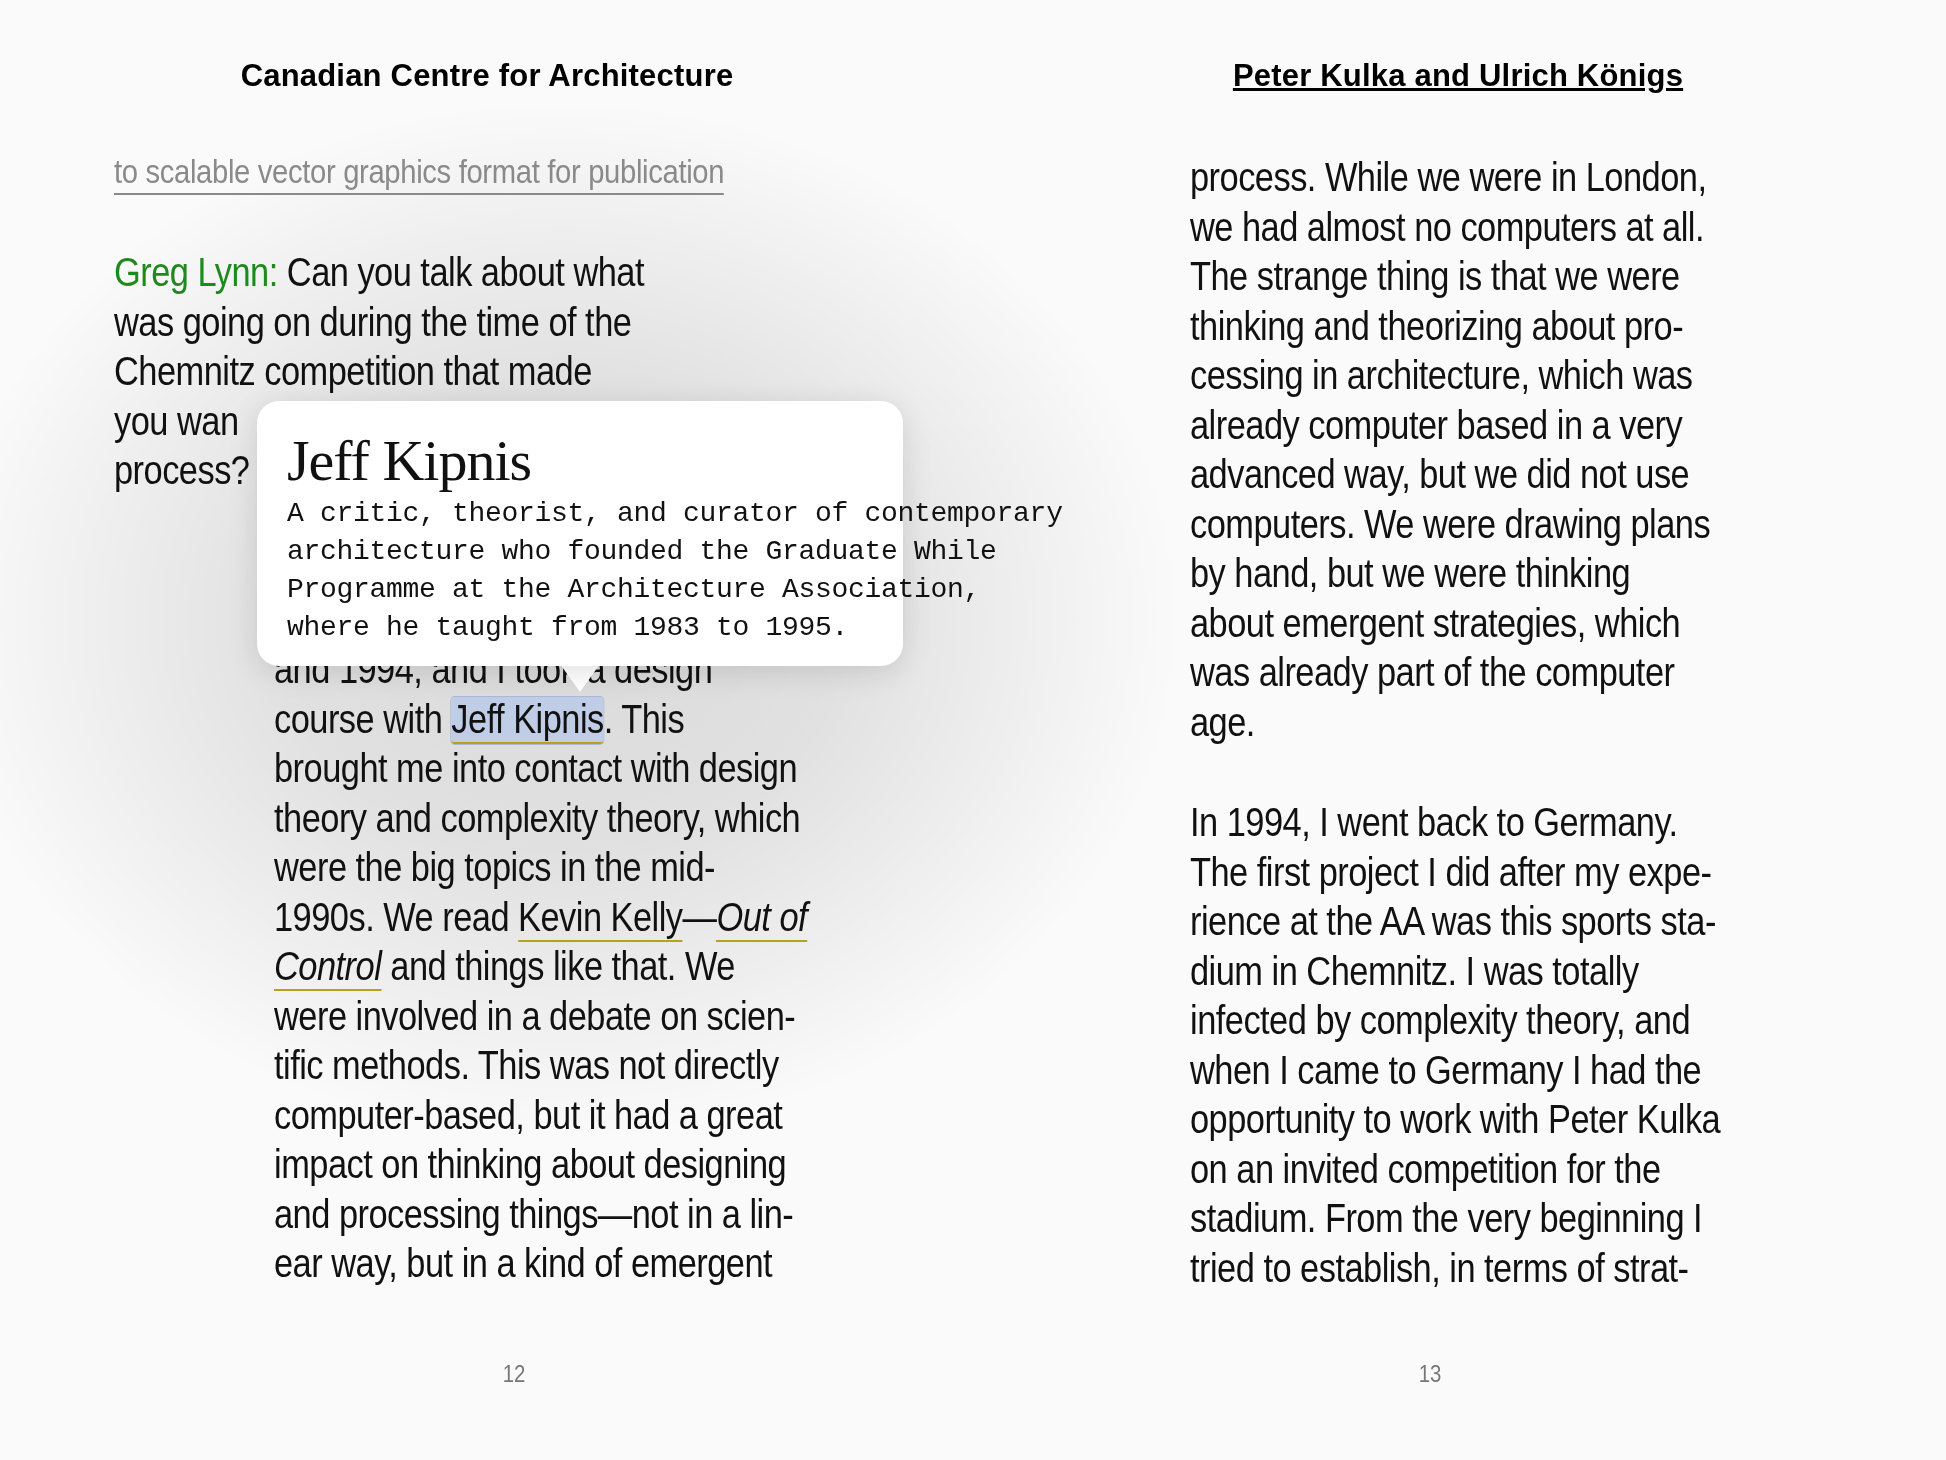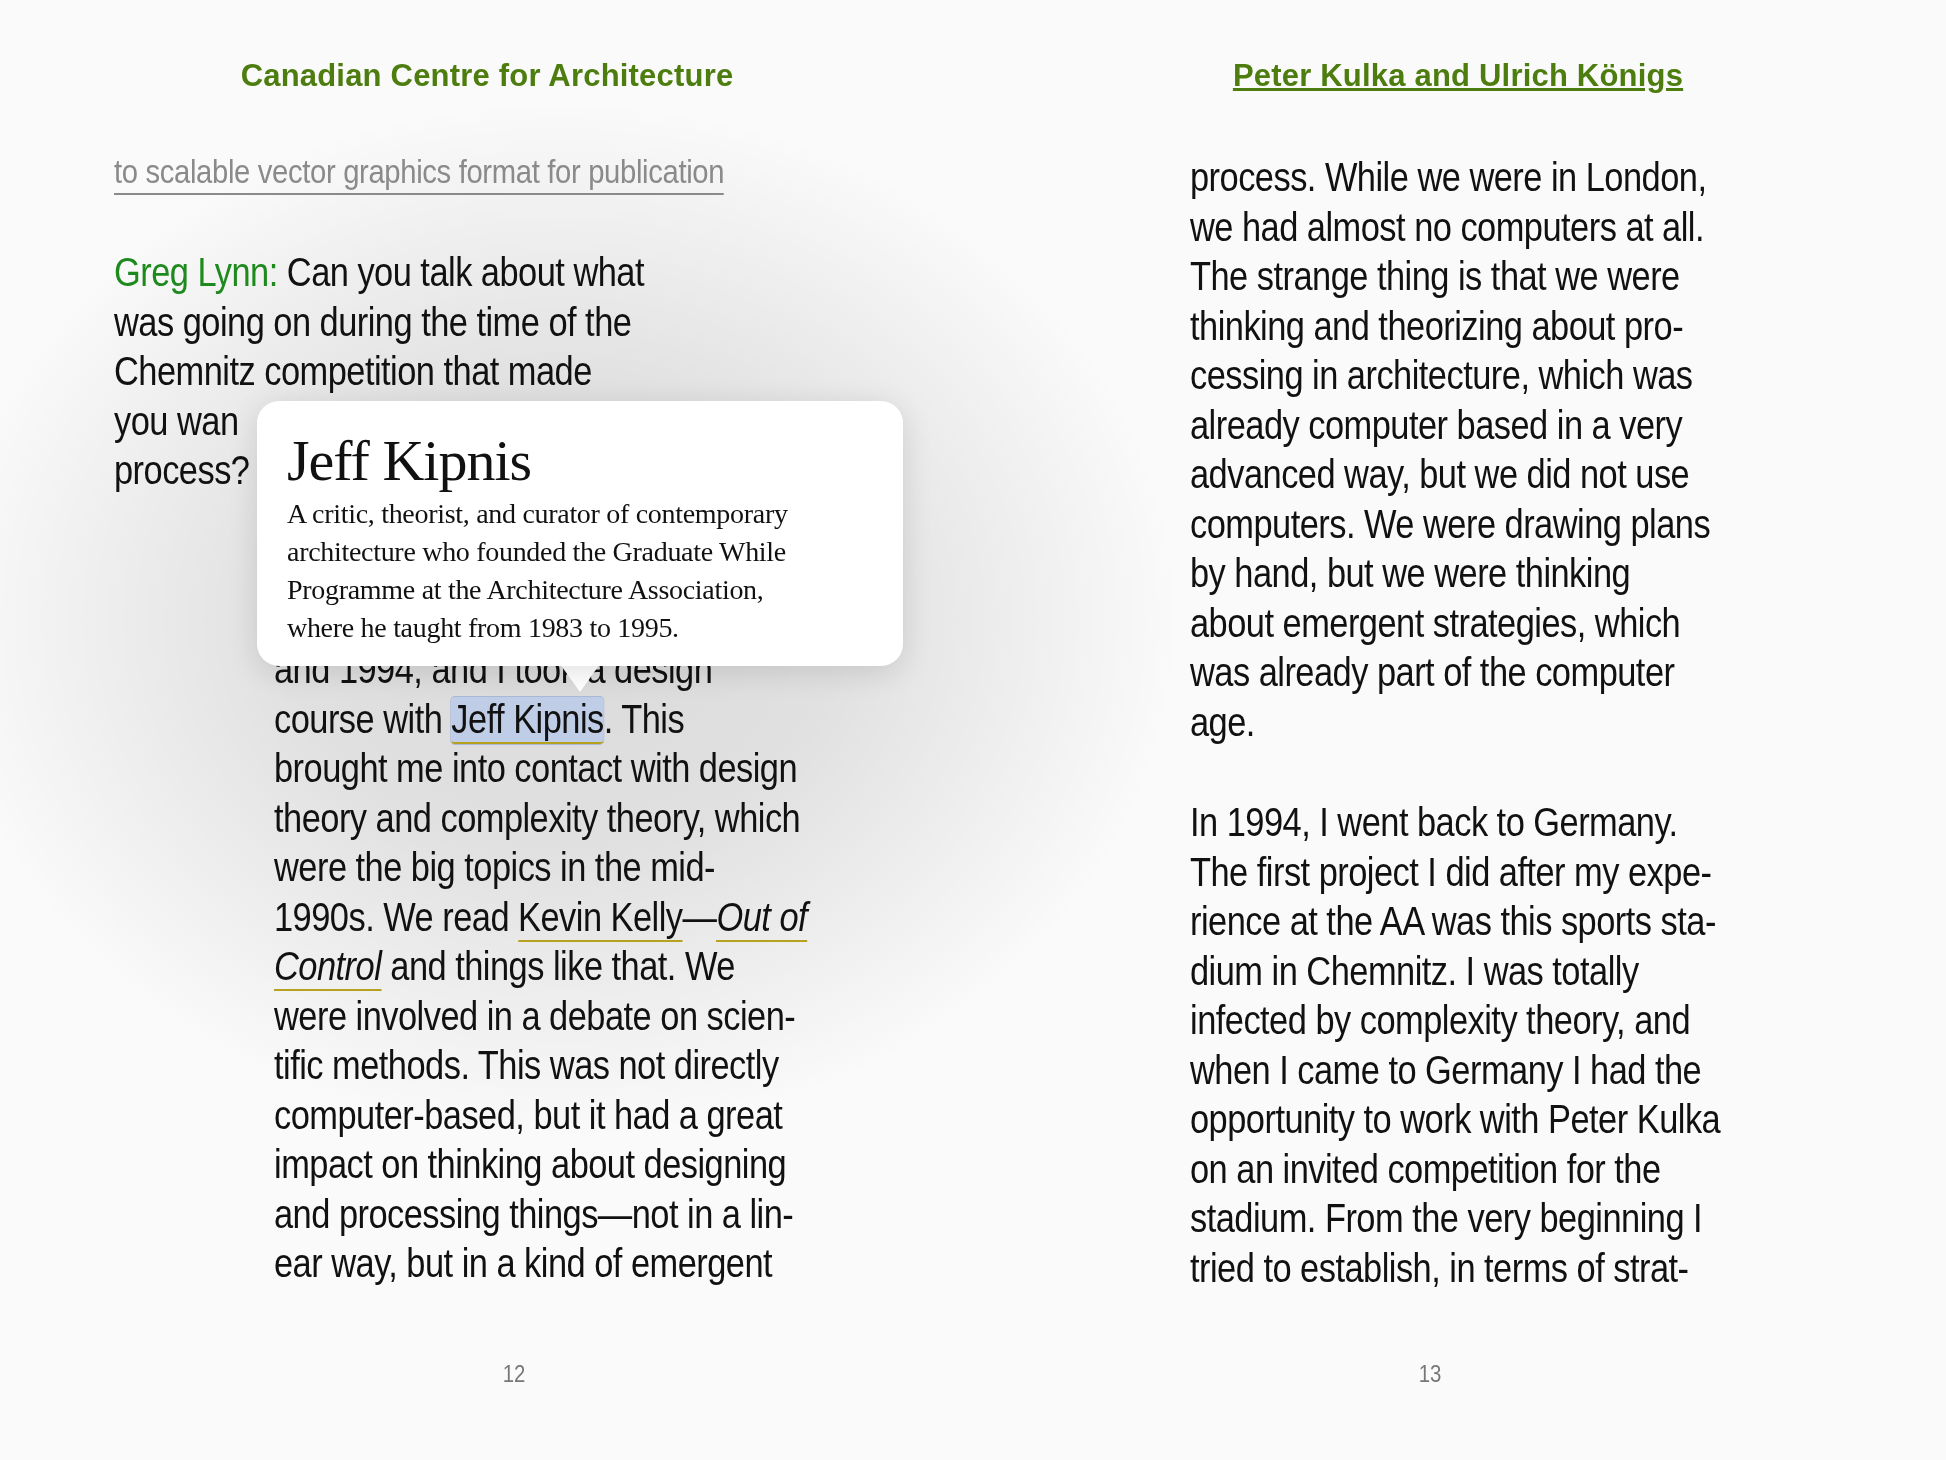--- a/index.html
+++ b/index.html
@@ -14,7 +14,7 @@
     pointer-events: none;
   }
   .running-head {
-    position: absolute; top: 58px; font-size: 31px; font-weight: bold; color: #4d7c0f;
+    position: absolute; top: 58px; font-size: 31px; font-weight: bold; color: #000000;
     transform: translateX(-50%); white-space: nowrap; letter-spacing: 0.2px;
   }
   .body-text {

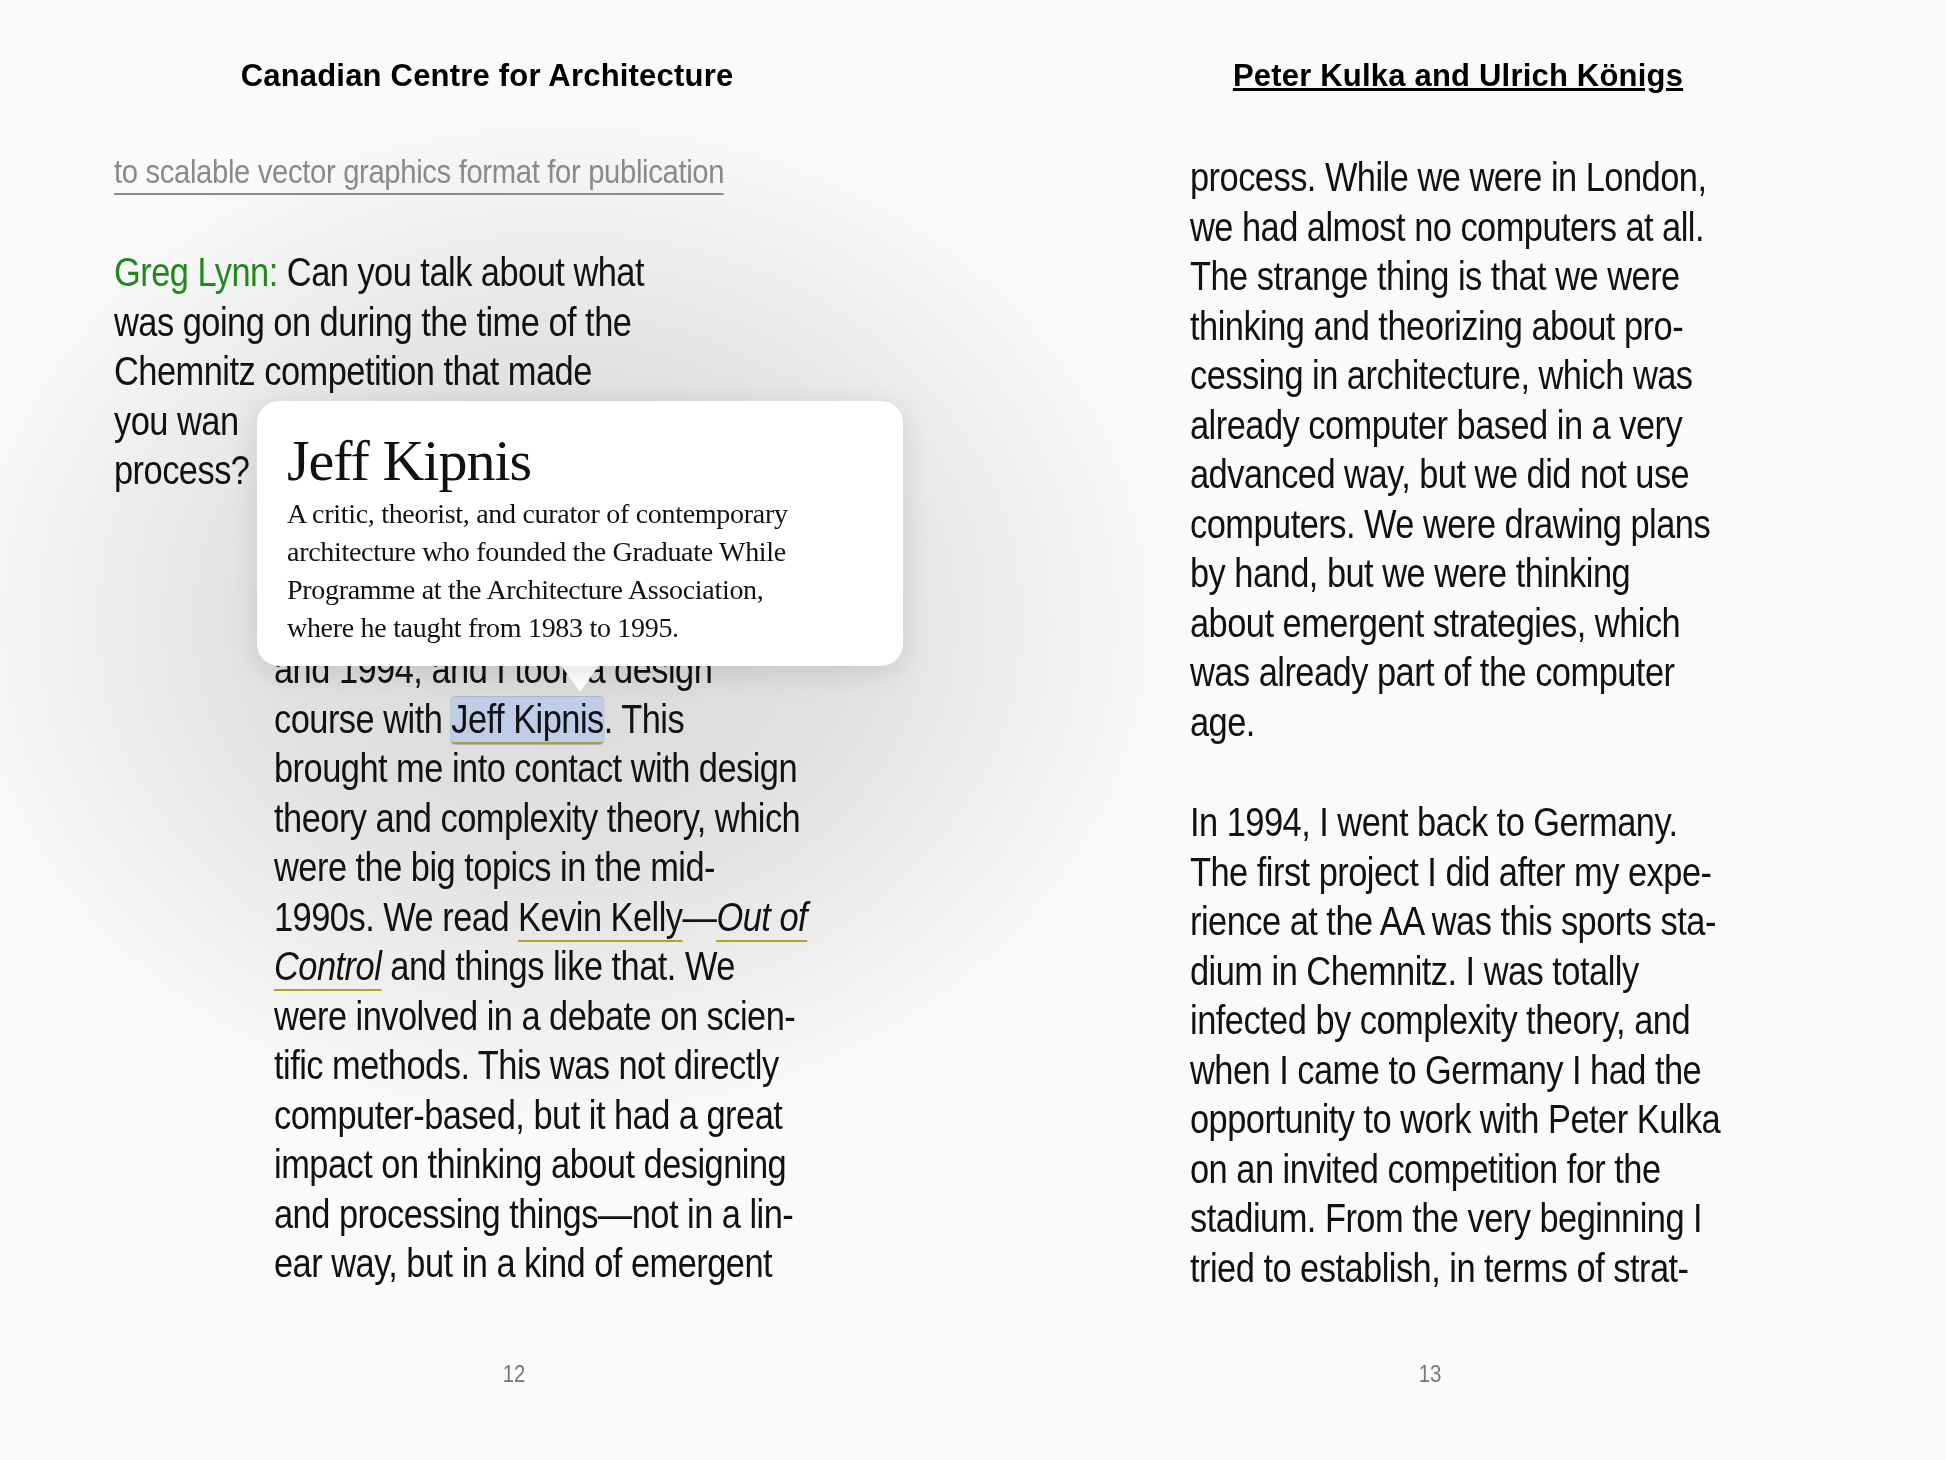--- a/index.html
+++ b/index.html
@@ -50,7 +50,7 @@
     font-size: 58px; color: #111; letter-spacing: -1px; white-space: nowrap;
   }
   .popover-body {
-    position: absolute; left: 30px; top: 94px; width: 600px; font-family: Liberation Serif, serif;
+    position: absolute; left: 30px; top: 94px; width: 600px; font-family: Liberation Mono, monospace;
     font-size: 28px; line-height: 38px; color: #111; letter-spacing: -0.3px;
   }
   .popover-body .pl { display: block; white-space: nowrap; }

